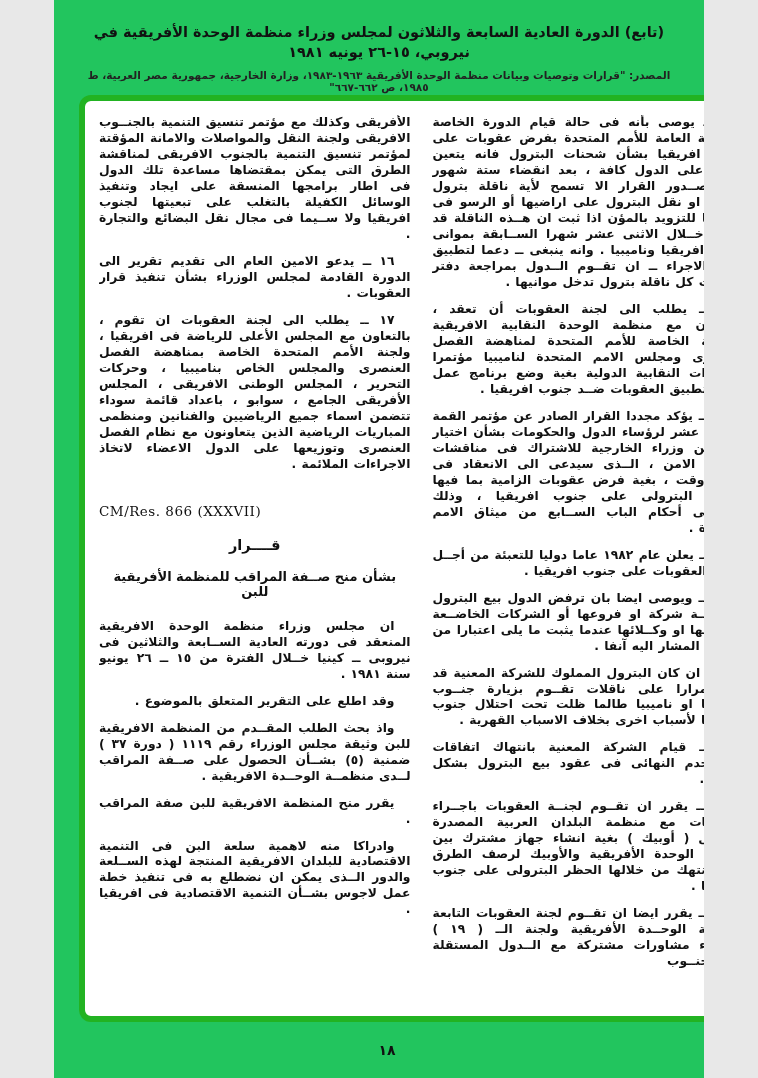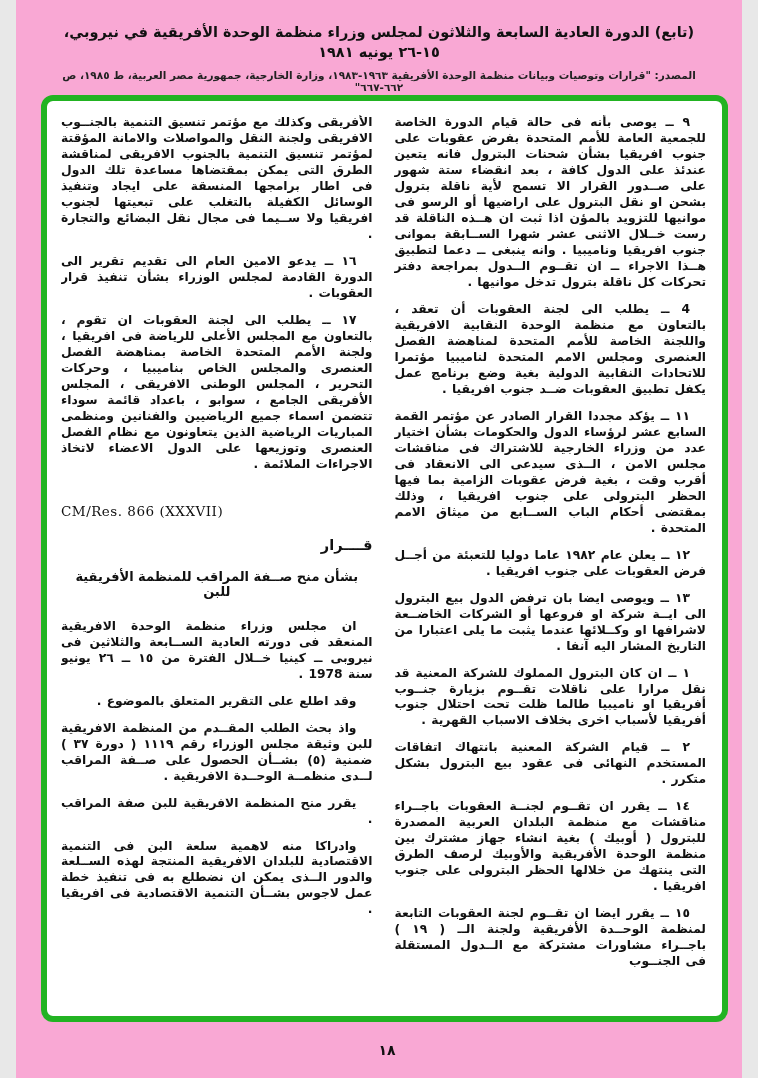--- a/index.html
+++ b/index.html
@@ -5,13 +5,12 @@
   html,body{margin:0;padding:0;background:#e8e8e8;}
   .page{
     position:relative;
-    width:714px;height:1078px;
-    background:#f9a8d4;
+    width:650px;height:1078px;
+    background:#22c55e;
     font-family:"DejaVu Sans", sans-serif;
     color:#111;
     overflow:hidden;
     margin:0 auto;
-    padding-left:12px;
   }
   
   .header{

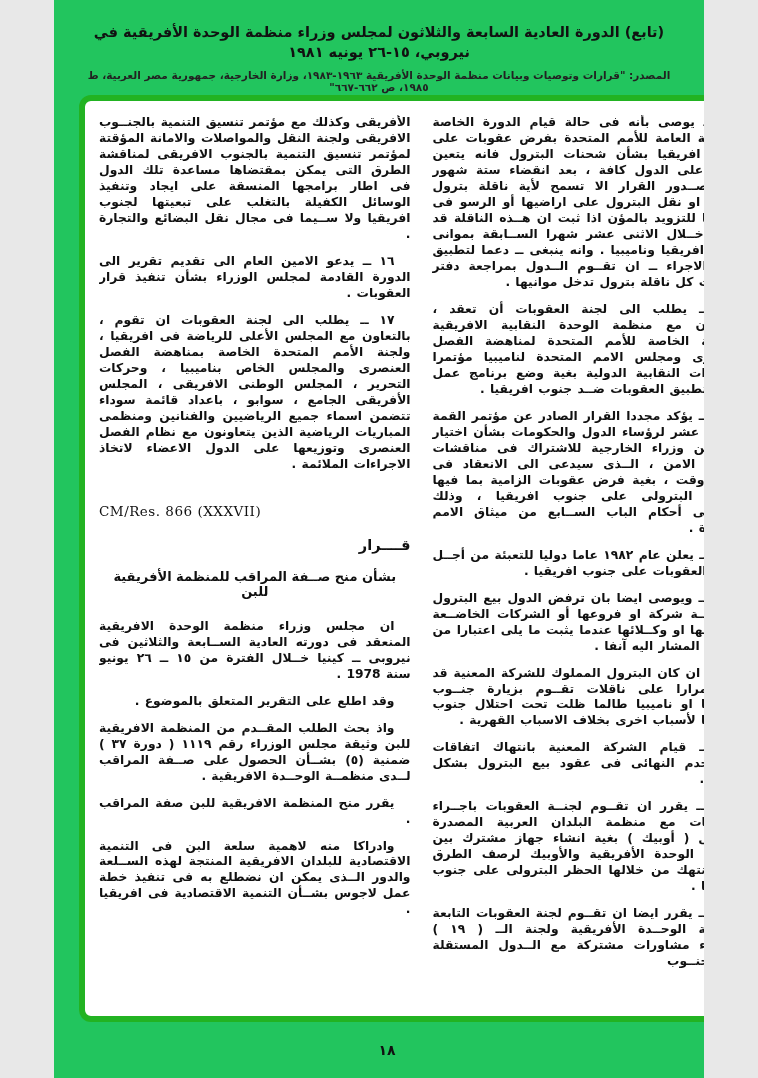--- a/index.html
+++ b/index.html
@@ -66,7 +66,7 @@
     margin:30px 0 18px 0;
   }
   .res-title{
-    direction:rtl;text-align:right;
+    direction:rtl;text-align:center;
     font-size:14.5px;font-weight:bold;
     margin:0 0 16px 0;
   }

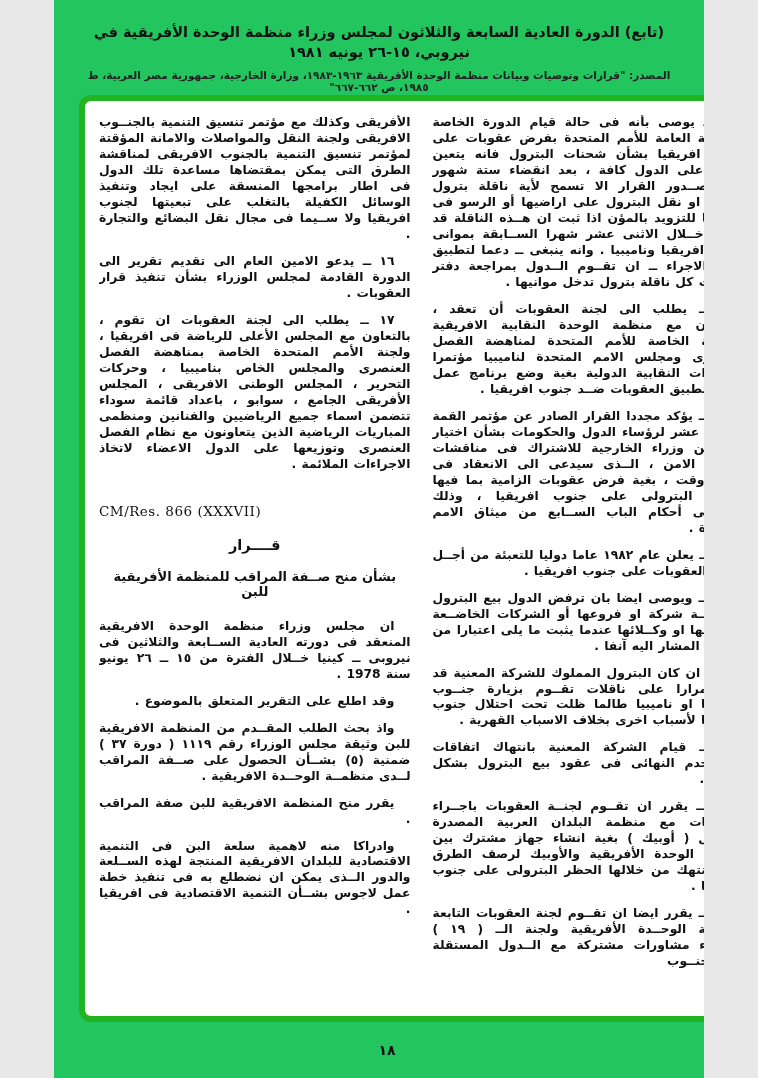--- a/index.html
+++ b/index.html
@@ -118,7 +118,7 @@
         <div class="res-title">قــــرار</div>
         <div class="res-subtitle">بشأن منح صــفة المراقب للمنظمة الأفريقية للبن</div>
 
-        <p class="para">ان مجلس وزراء منظمة الوحدة الافريقية المنعقد فى دورته العادية الســابعة والثلاثين فى نيروبى ــ كينيا خــلال الفترة من ١٥ ــ ٢٦ يونيو سنة 1978 .</p>
+        <p class="para">ان مجلس وزراء منظمة الوحدة الافريقية المنعقد فى دورته العادية الســابعة والثلاثين فى نيروبى ــ كينيا خــلال الفترة من ١٥ ــ ٢٦ يونيو سنة ١٩٨١ .</p>
         <p class="para">وقد اطلع على التقرير المتعلق بالموضوع .</p>
         <p class="para">واذ بحث الطلب المقــدم من المنظمة الافريقية للبن وثيقة مجلس الوزراء رقم ١١١٩ ( دورة ٣٧ ) ضمنية (٥) بشــأن الحصول على صــفة المراقب لــدى منظمــة الوحــدة الافريقية .</p>
         <p class="para">يقرر منح المنظمة الافريقية للبن صفة المراقب .</p>

